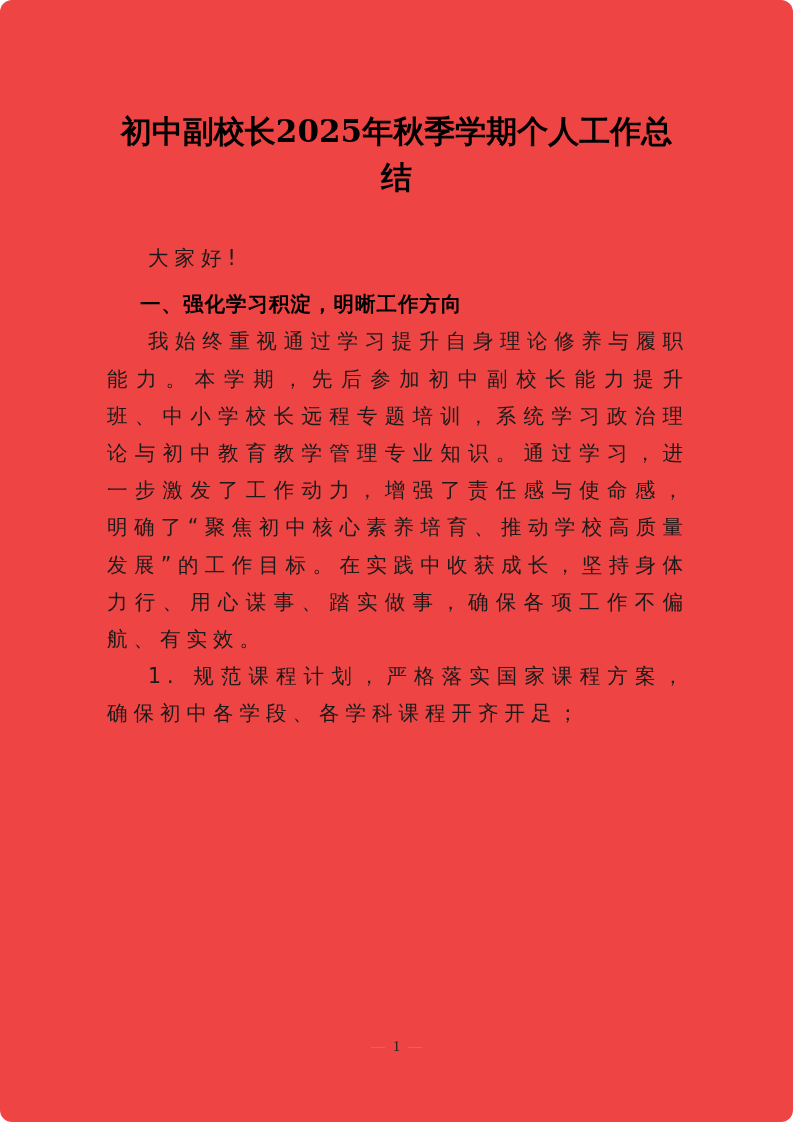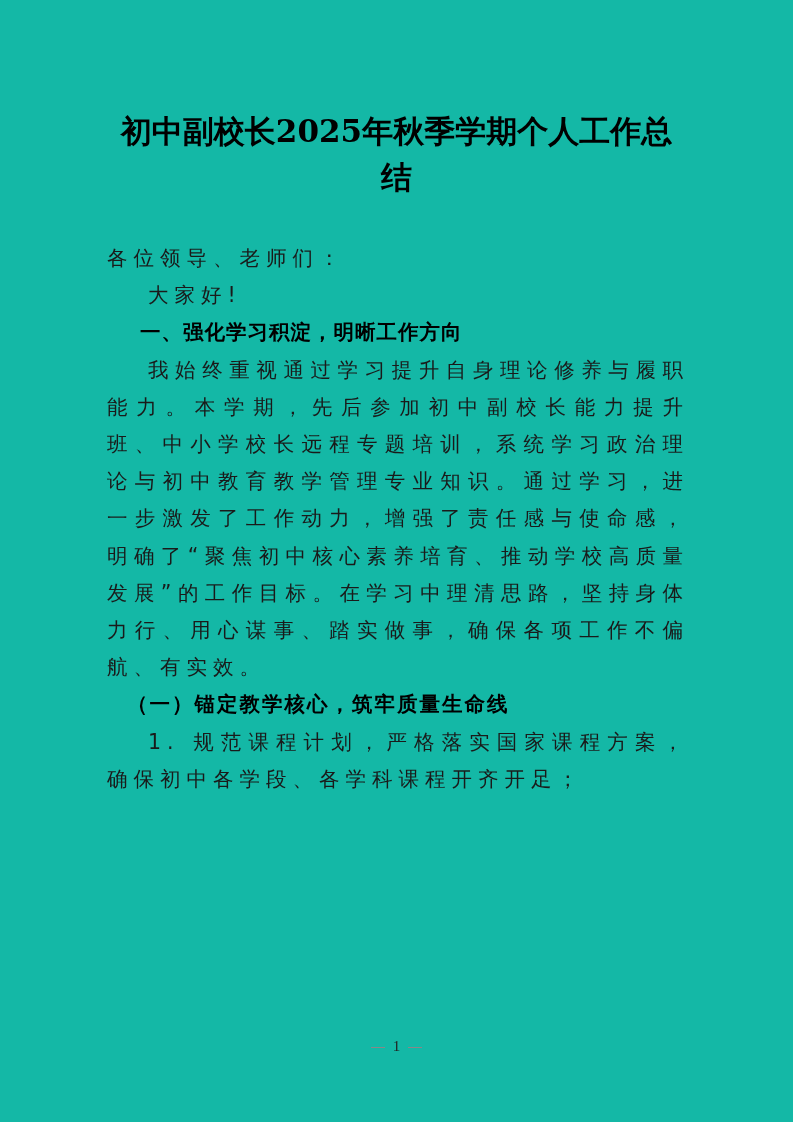--- a/index.html
+++ b/index.html
@@ -19,7 +19,8 @@
       left: 0; top: 0;
       width: 793px;
       height: 1122px;
-      background: #14b8a6;
+      background: #ef4444;
+      border-radius: 12px;
     }
     .title {
       position: absolute;

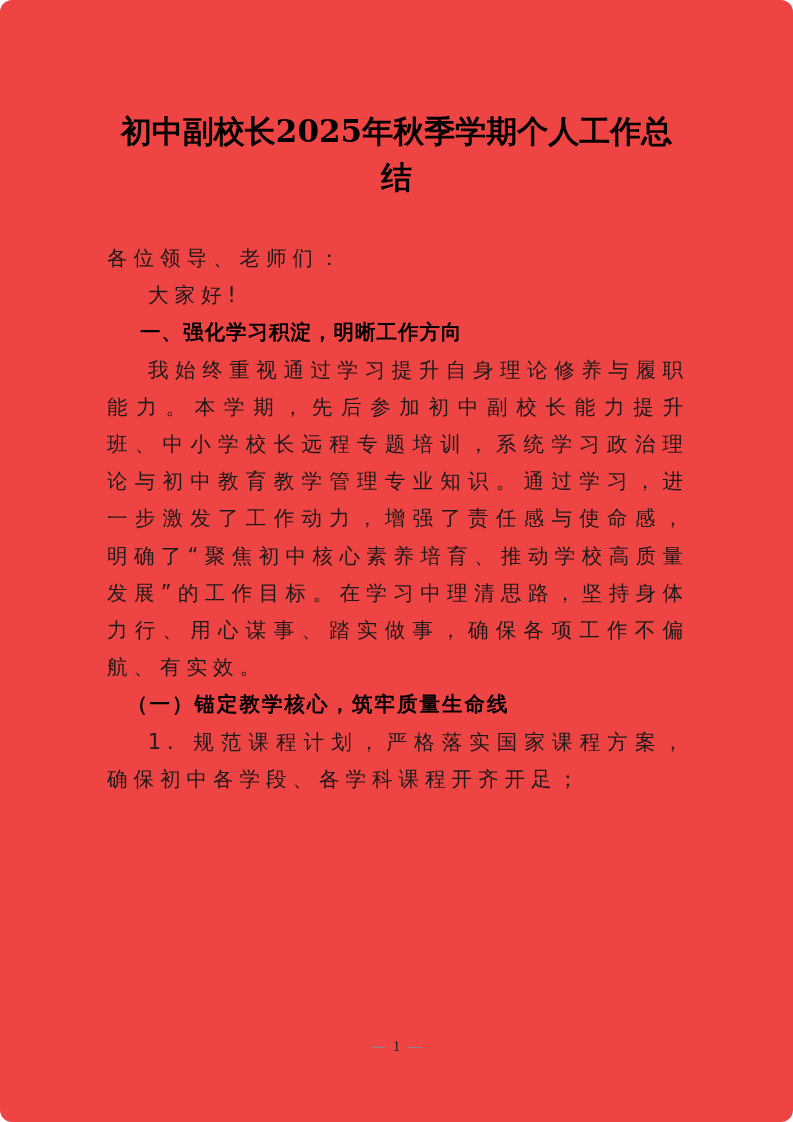--- a/index.html
+++ b/index.html
@@ -96,7 +96,6 @@
   </div>
 
   <div class="body">
-    <p>各位领导、老师们：</p>
     <p class="indent">大家好!</p>
 
     <p class="h1">一、强化学习积淀，明晰工作方向</p>

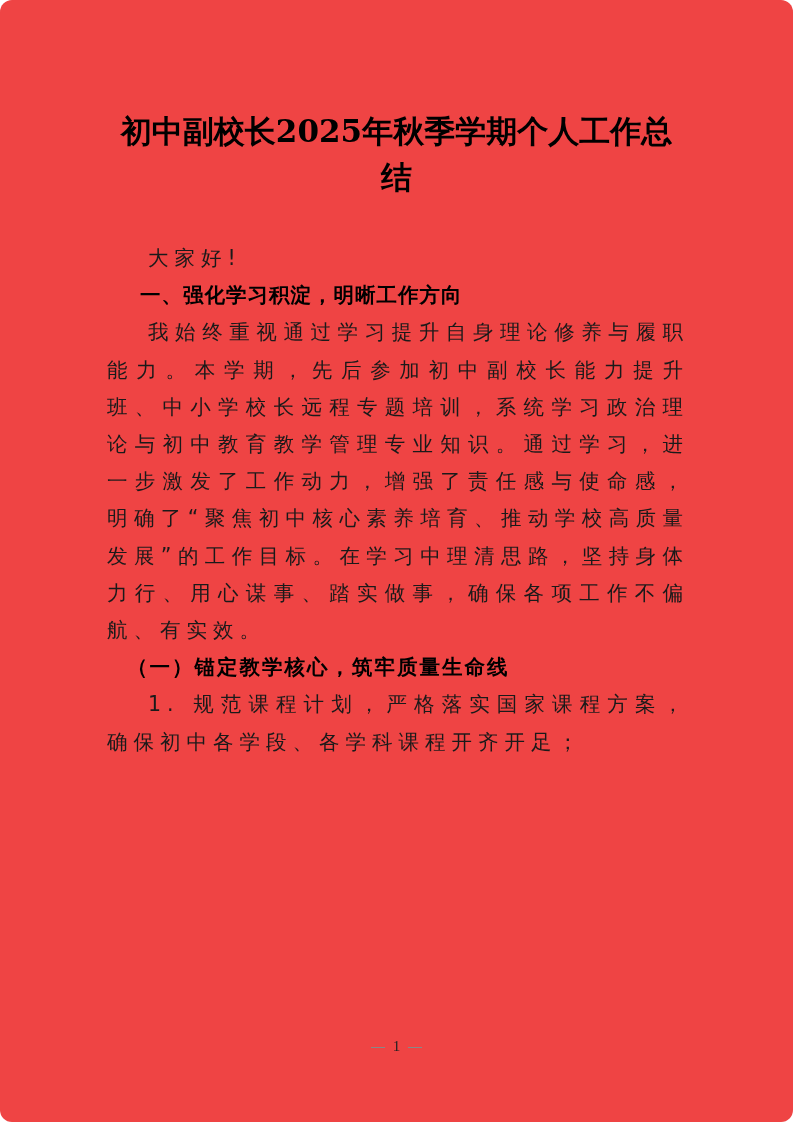--- a/index.html
+++ b/index.html
@@ -58,6 +58,7 @@
       font-weight: bold;
       letter-spacing: 1px;
       color: #000;
+      margin-top: 9px;
     }
     .body p.h2 {
       text-indent: 20px;

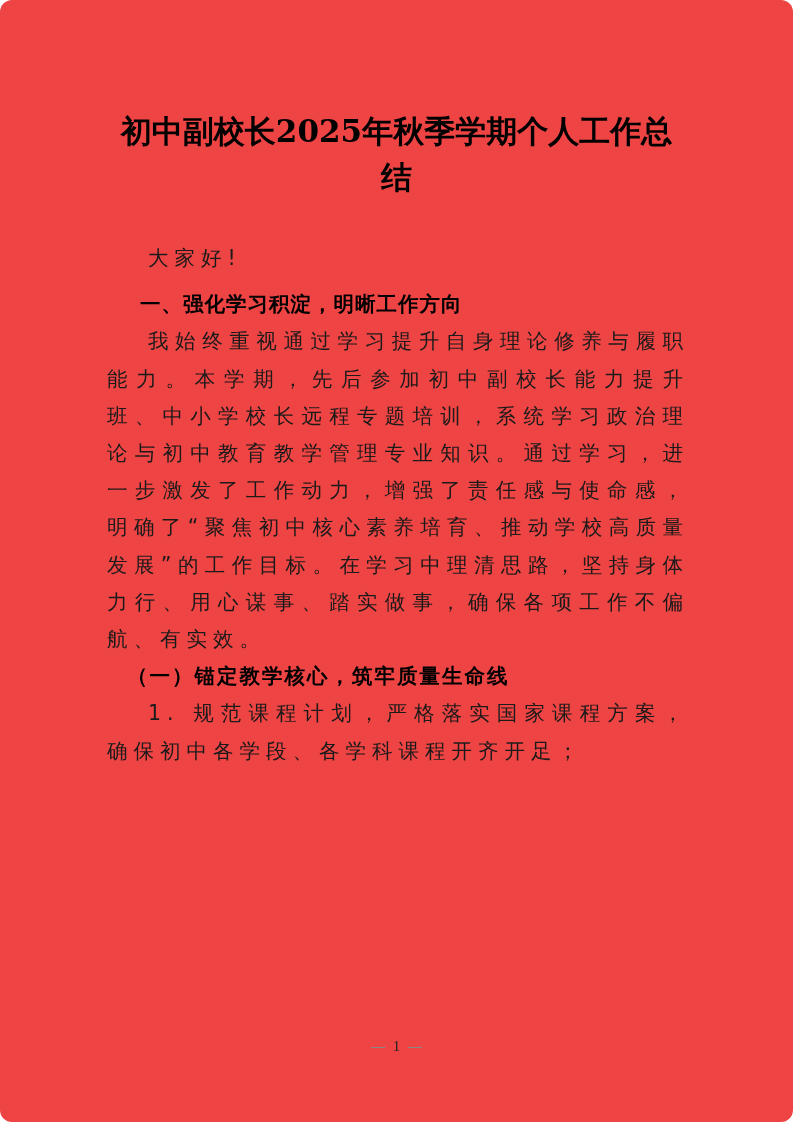--- a/index.html
+++ b/index.html
@@ -100,7 +100,7 @@
     <p class="indent">大家好!</p>
 
     <p class="h1">一、强化学习积淀，明晰工作方向</p>
-    <p class="indent">我始终重视通过学习提升自身理论修养与履职能力。本学期，先后参加初中副校长能力提升班、中小学校长远程专题培训，系统学习政治理论与初中教育教学管理专业知识。通过学习，进一步激发了工作动力，增强了责任感与使命感，明确了“聚焦初中核心素养培育、推动学校高质量发展”的工作目标。在学习中理清思路，坚持身体力行、用心谋事、踏实做事，确保各项工作不偏航、有实效。</p>
+    <p class="indent">我始终重视通过学习提升自身理论修养与履职能力。本学期，先后参加初中副校长能力提升班、中小学校长远程专题培训，系统学习政治理论与初中教育教学管理专业知识。通过学习，进一步激发了工作动力，增强了责任感与使命感，明确了“聚焦初中核心素养培育、推动学校高质量发展”的工作目标。在实践中收获成长，坚持身体力行、用心谋事、踏实做事，确保各项工作不偏航、有实效。</p>
 
     <p class="h2">（一）锚定教学核心，筑牢质量生命线</p>
     <p class="indent">1. 规范课程计划，严格落实国家课程方案，确保初中各学段、各学科课程开齐开足；</p>

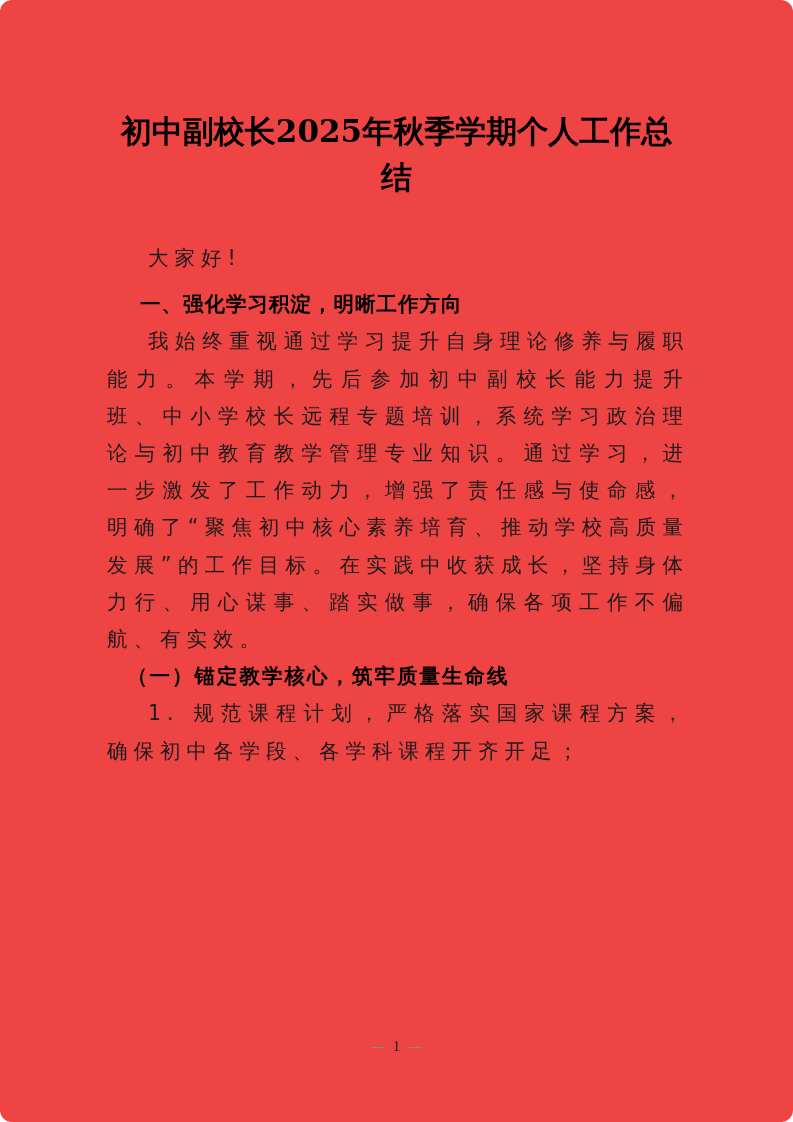--- a/index.html
+++ b/index.html
@@ -102,7 +102,6 @@
     <p class="h1">一、强化学习积淀，明晰工作方向</p>
     <p class="indent">我始终重视通过学习提升自身理论修养与履职能力。本学期，先后参加初中副校长能力提升班、中小学校长远程专题培训，系统学习政治理论与初中教育教学管理专业知识。通过学习，进一步激发了工作动力，增强了责任感与使命感，明确了“聚焦初中核心素养培育、推动学校高质量发展”的工作目标。在实践中收获成长，坚持身体力行、用心谋事、踏实做事，确保各项工作不偏航、有实效。</p>
 
-    <p class="h2">（一）锚定教学核心，筑牢质量生命线</p>
     <p class="indent">1. 规范课程计划，严格落实国家课程方案，确保初中各学段、各学科课程开齐开足；</p>
   </div>
 

